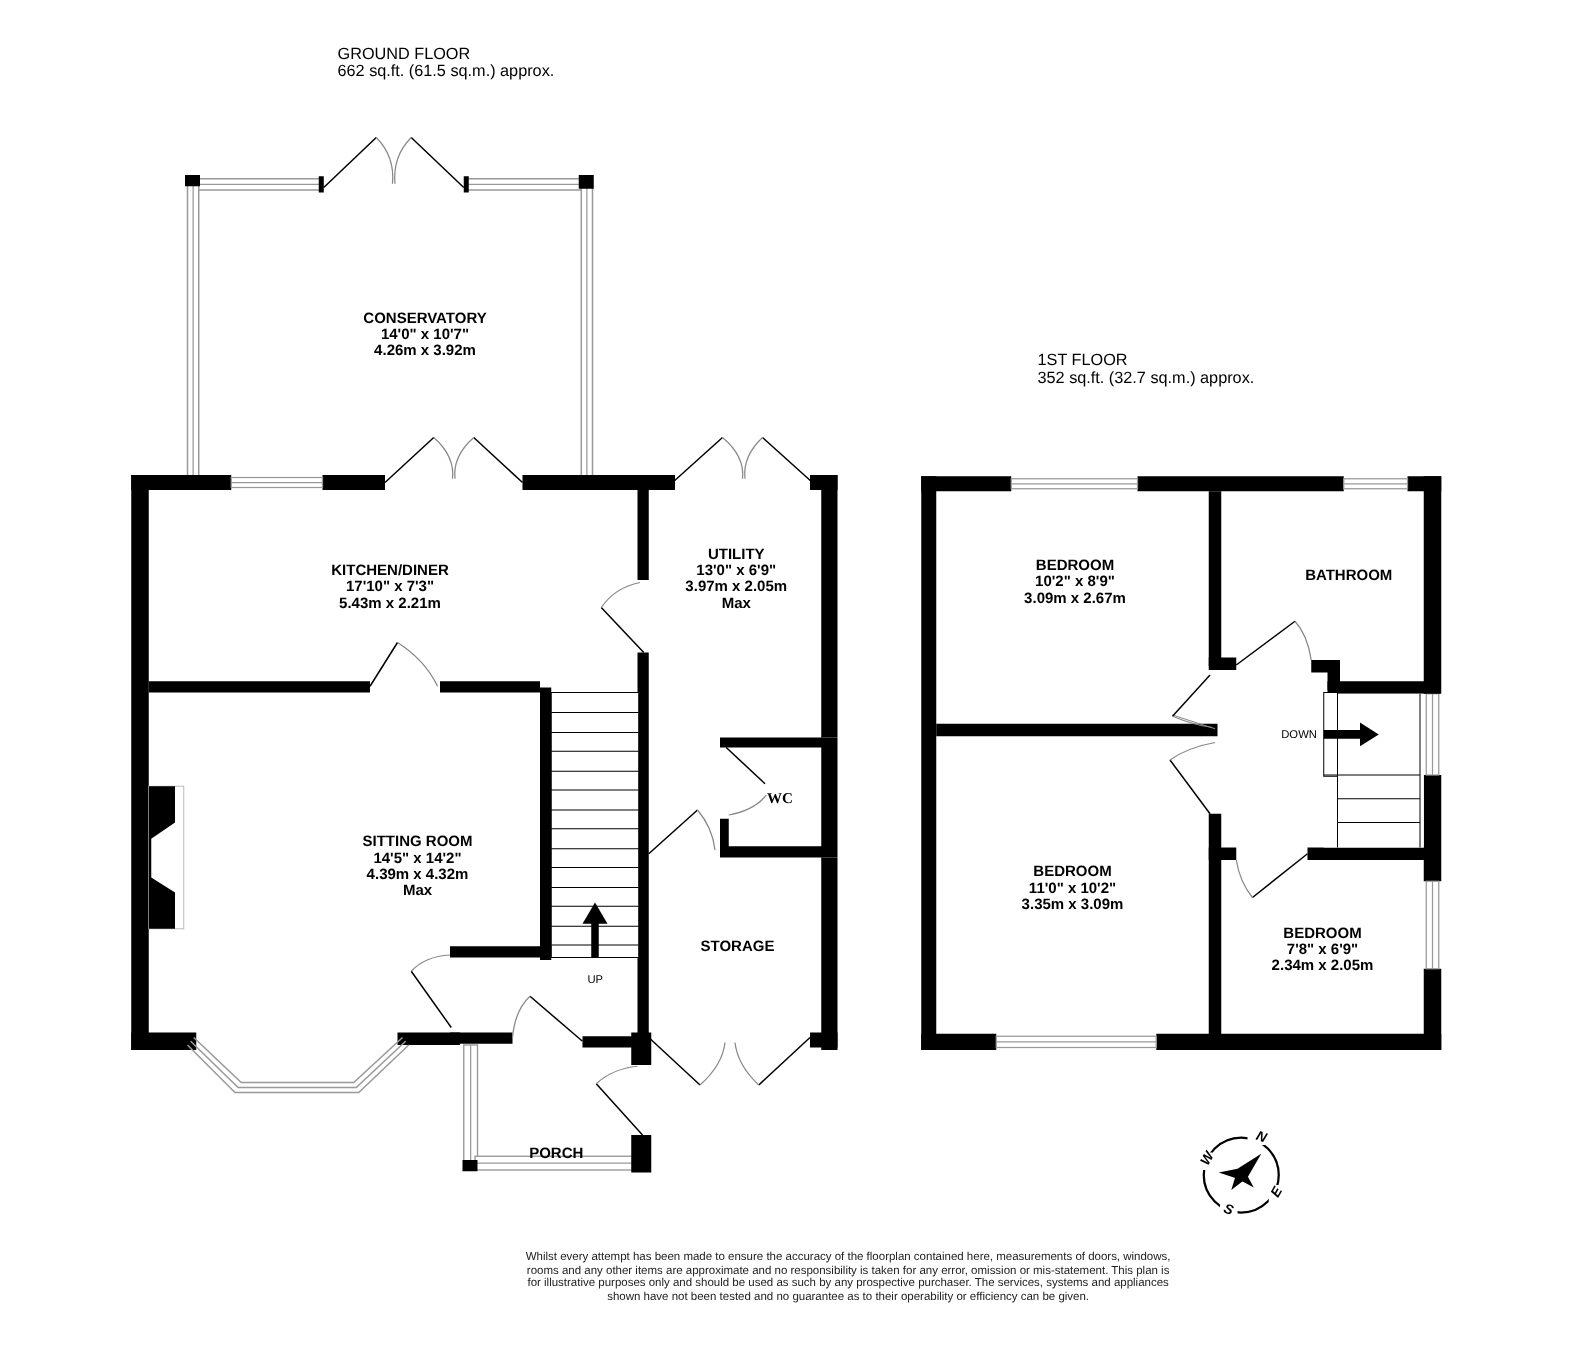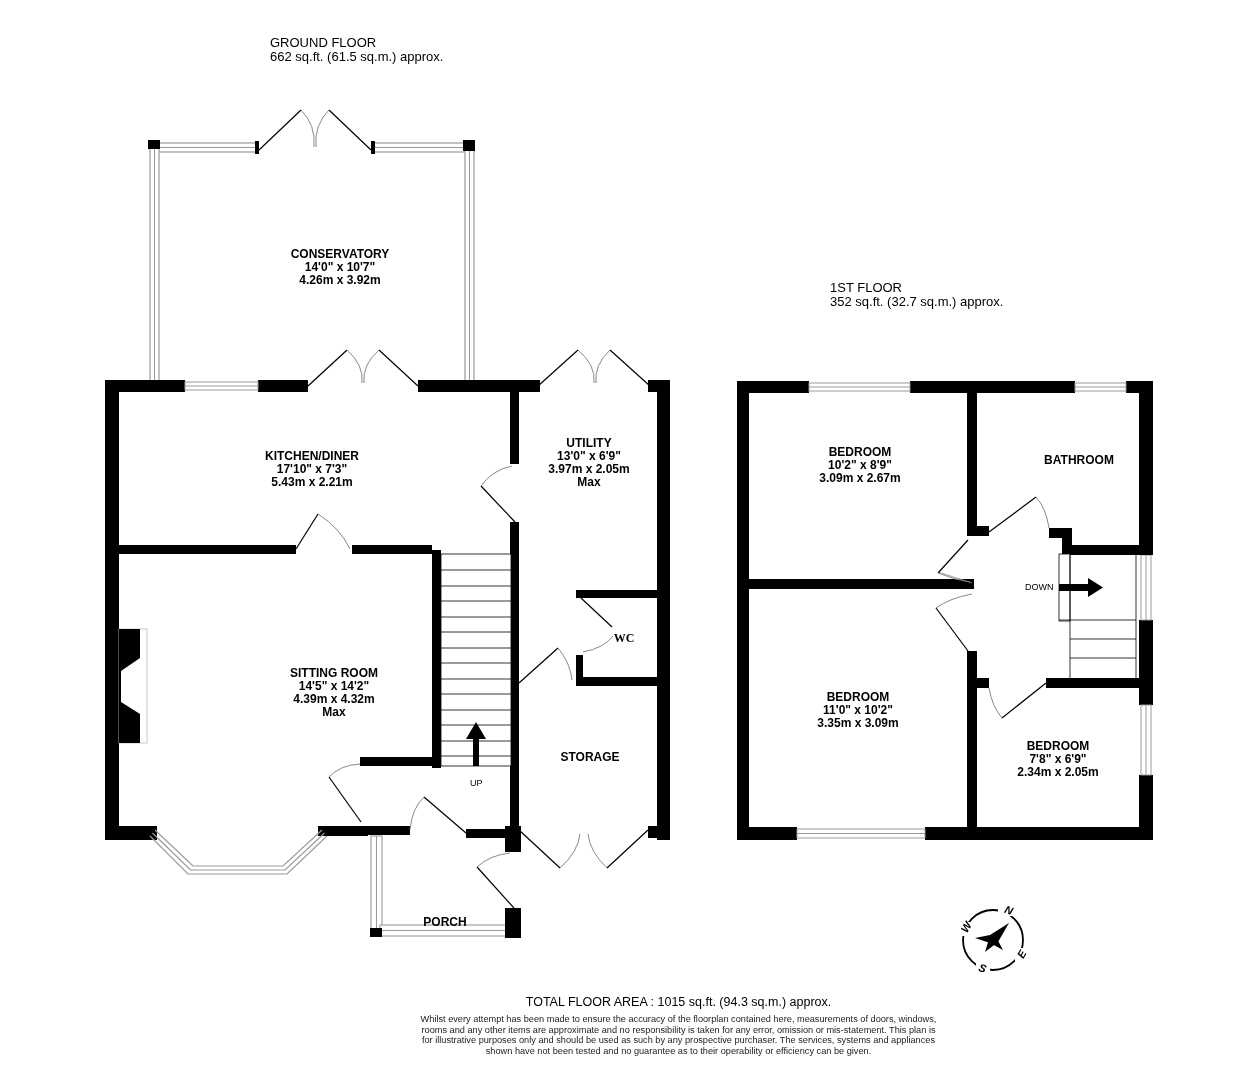--- a/index.html
+++ b/index.html
@@ -275,7 +275,6 @@
 <span class="plain-label" style="left:1025px; top:582px;">DOWN</span>
 
 <div class="footer" style="top:995px;">
-  <div class="total" style="padding-left:100px;">TOTAL FLOOR AREA : 1015 sq.ft. (94.3 sq.m.) approx.</div>
   <div class="disclaimer" style="padding-left:100px;">Whilst every attempt has been made to ensure the accuracy of the floorplan contained here, measurements of doors, windows, rooms and any other items are approximate and no responsibility is taken for any error, omission or mis-statement. This plan is for illustrative purposes only and should be used as such by any prospective purchaser. The services, systems and appliances shown have not been tested and no guarantee as to their operability or efficiency can be given.</div>
 </div>
 

